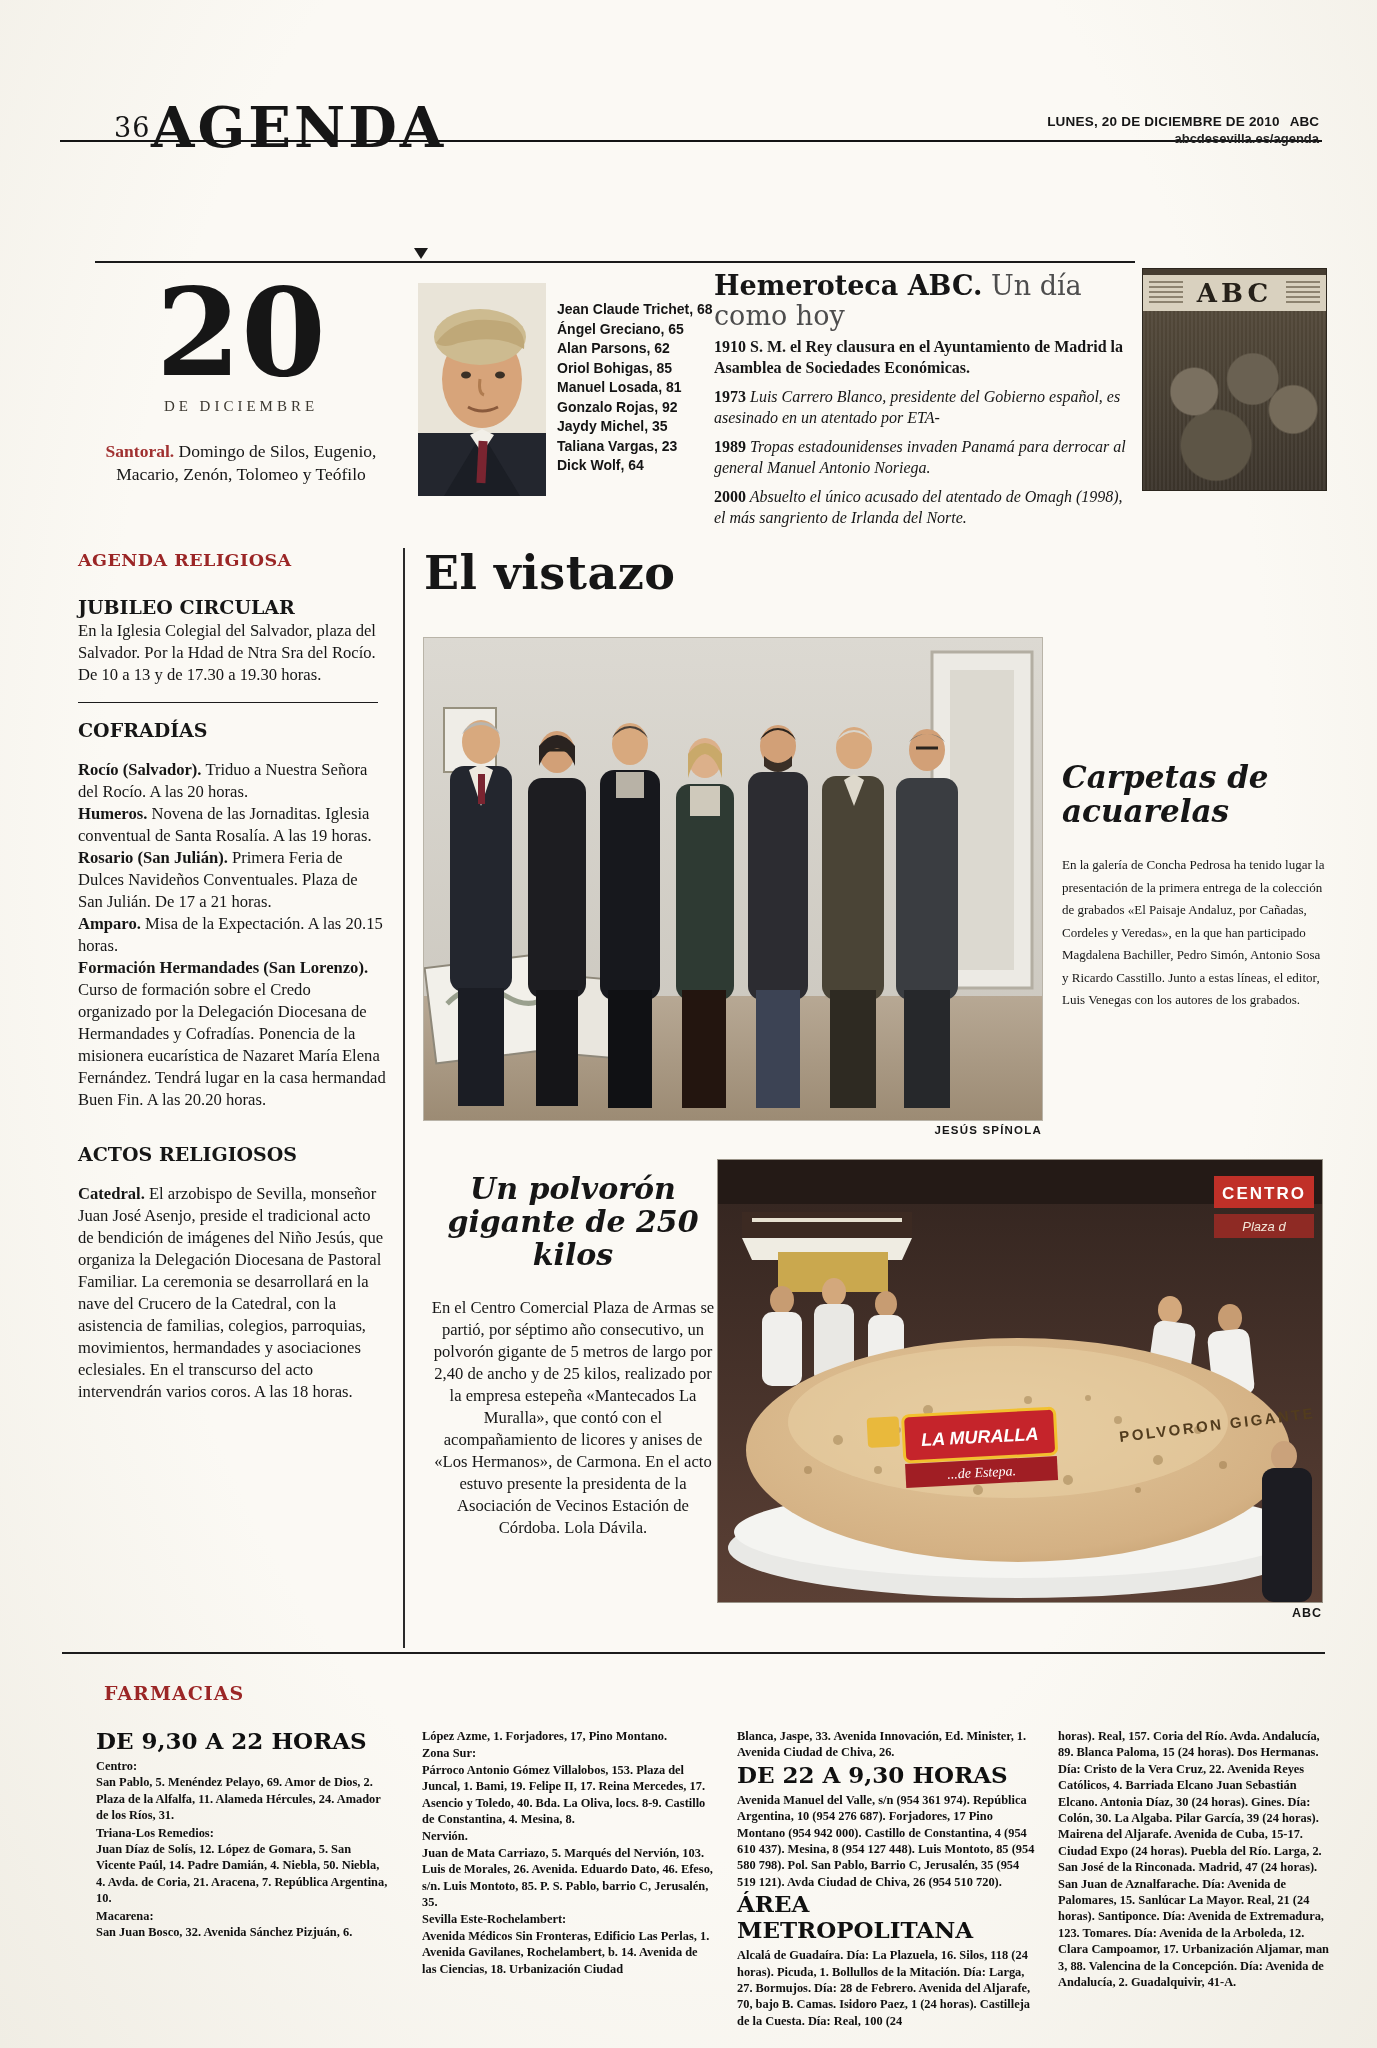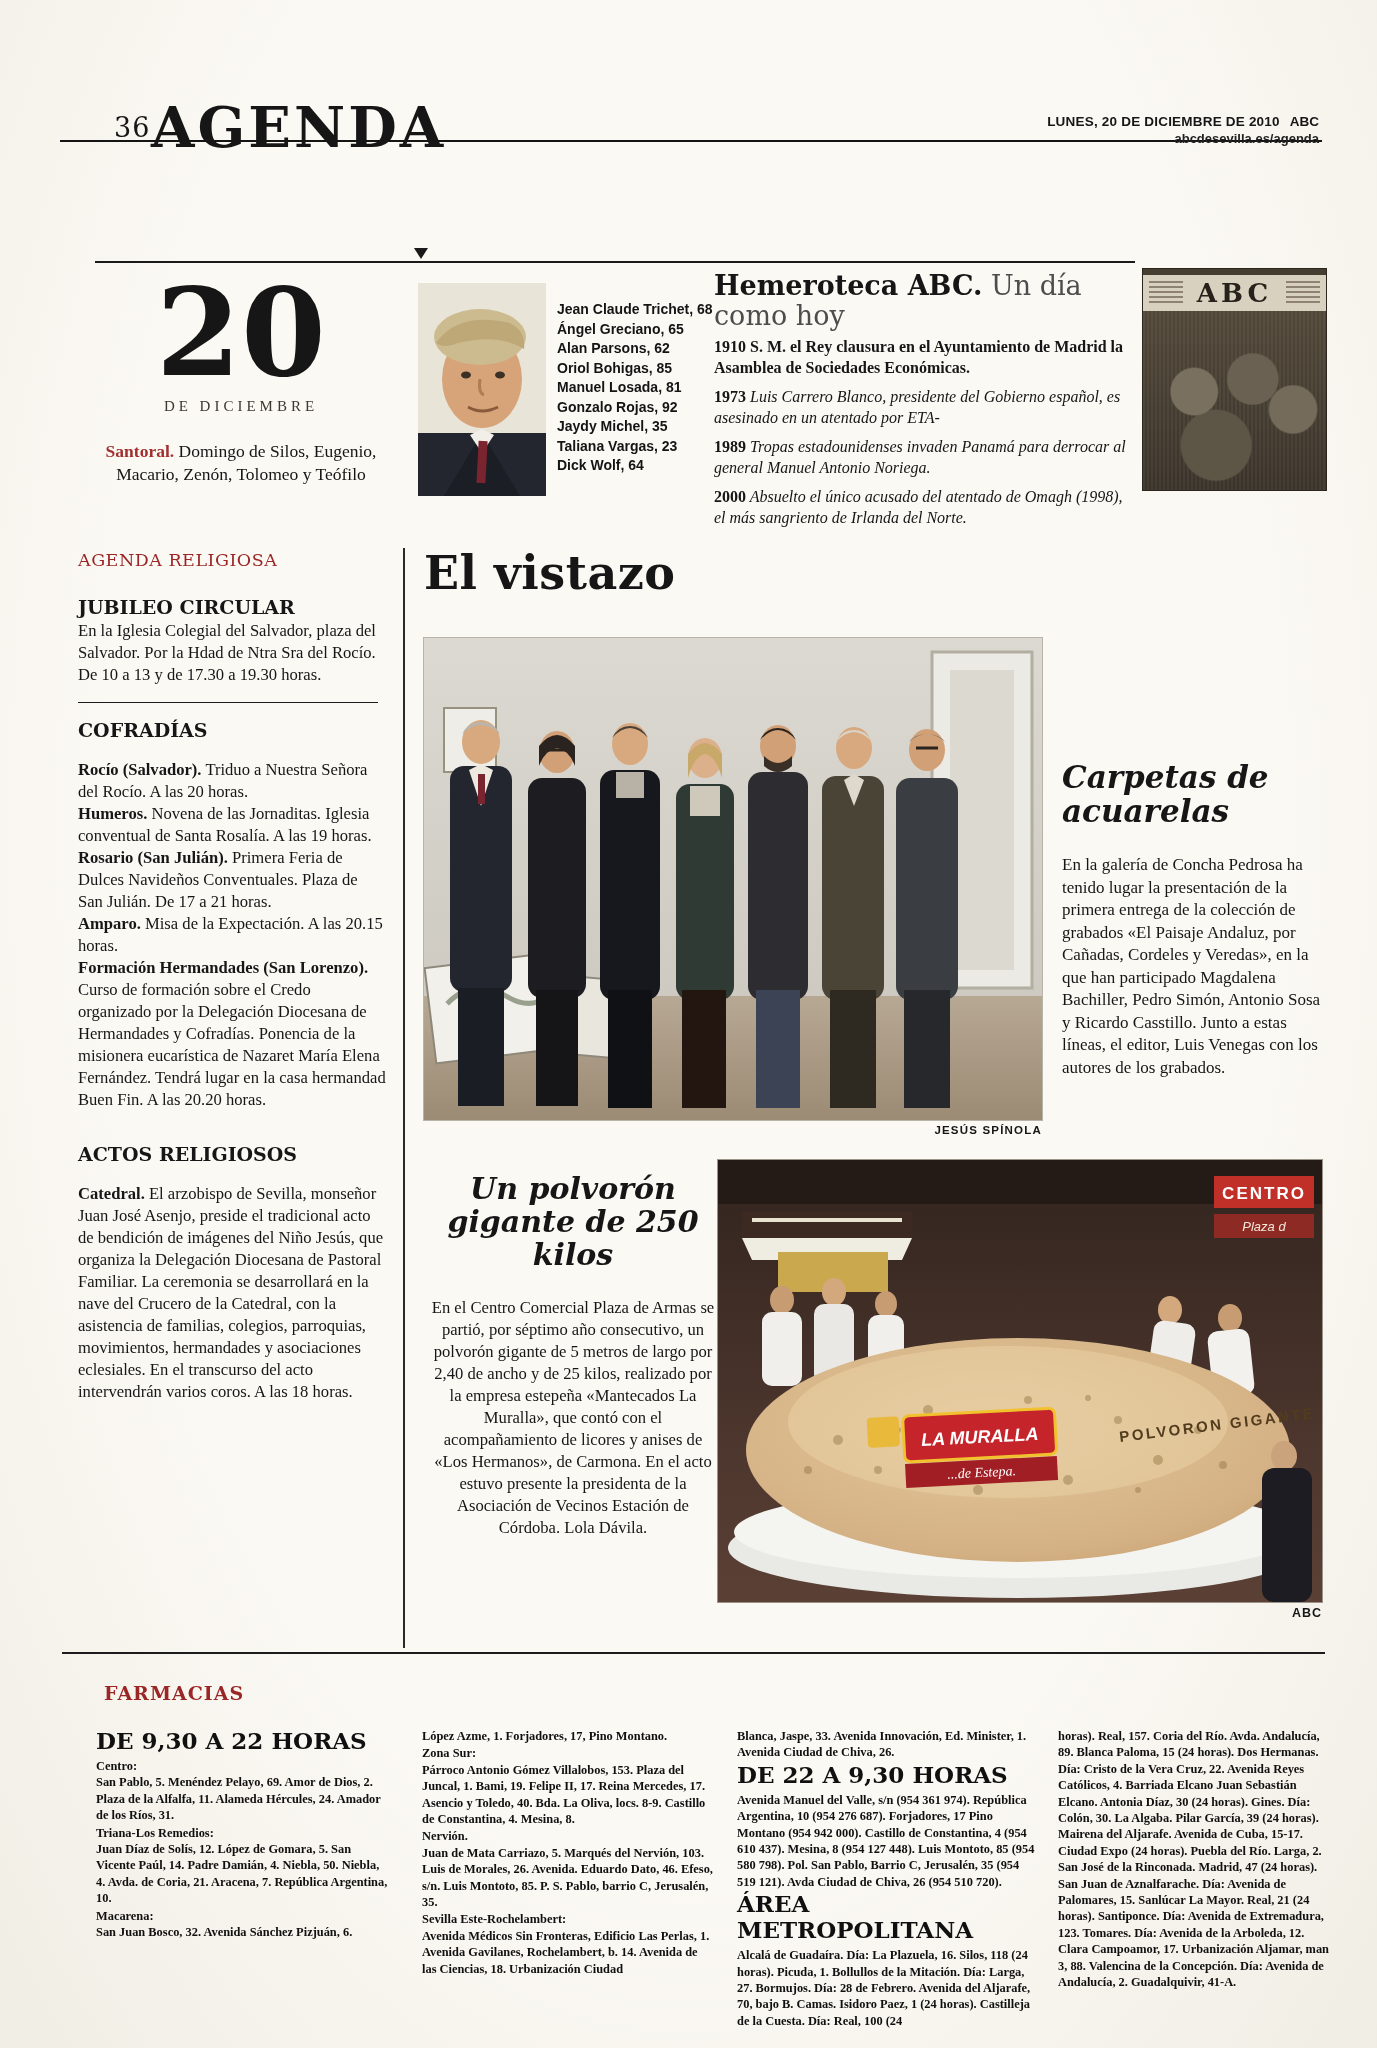--- a/index.html
+++ b/index.html
@@ -57,7 +57,7 @@
 
   
   #left-col{left:78px;top:550px;width:308px;}
-  .red-head{color:#9b2626;font-weight:400;font-size:17.5px;letter-spacing:.5px;margin:0 0 26px 0;font-family:"DejaVu Serif",serif;}
+  .red-head{color:#9b2626;font-weight:700;font-size:17.5px;letter-spacing:.5px;margin:0 0 26px 0;font-family:"DejaVu Serif",serif;}
   .black-head{font-weight:700;font-size:19px;margin:16px 0 2px 0;font-family:"DejaVu Serif",serif;}
   #left-col p{margin:0;font-size:16.6px;line-height:22px;}
   #left-col .entry b{font-weight:700;}

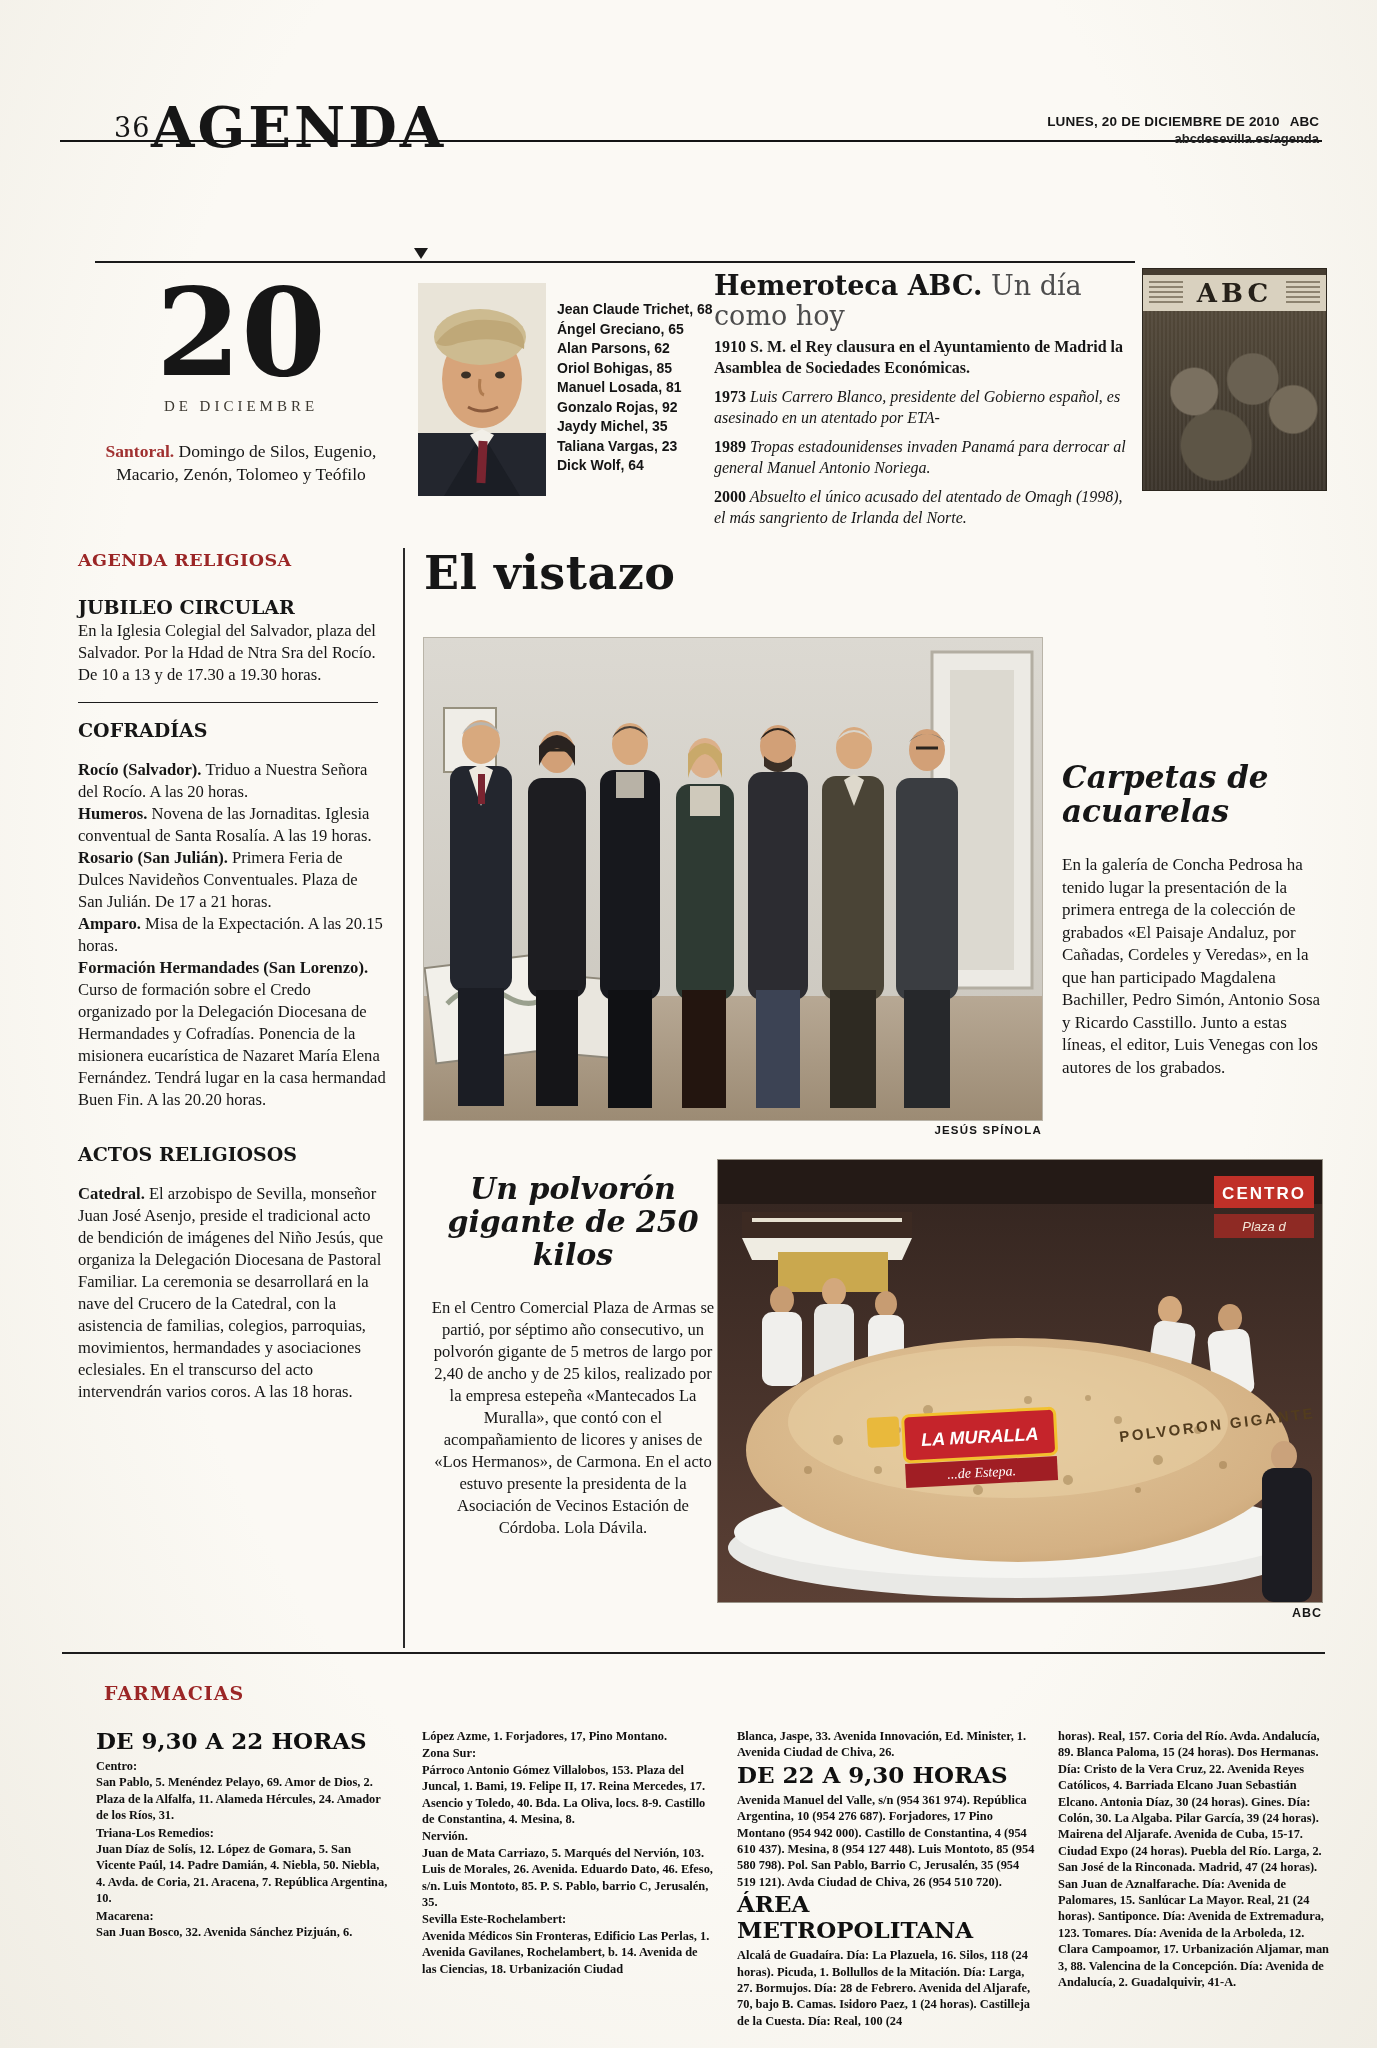--- a/index.html
+++ b/index.html
@@ -72,7 +72,7 @@
 
   #carpetas{left:1062px;top:760px;width:264px;}
   #carpetas h3{margin:0;font-style:italic;font-weight:600;font-size:31px;line-height:34px;font-family:"DejaVu Serif",serif;}
-  #carpetas p{margin:26px 0 0 0;font-size:17px;line-height:22.5px;}
+  #carpetas p{margin:26px 0 0 0;font-size:13px;line-height:22.5px;}
 
   
   #polvoron-text{left:430px;top:1172px;width:286px;text-align:center;}

